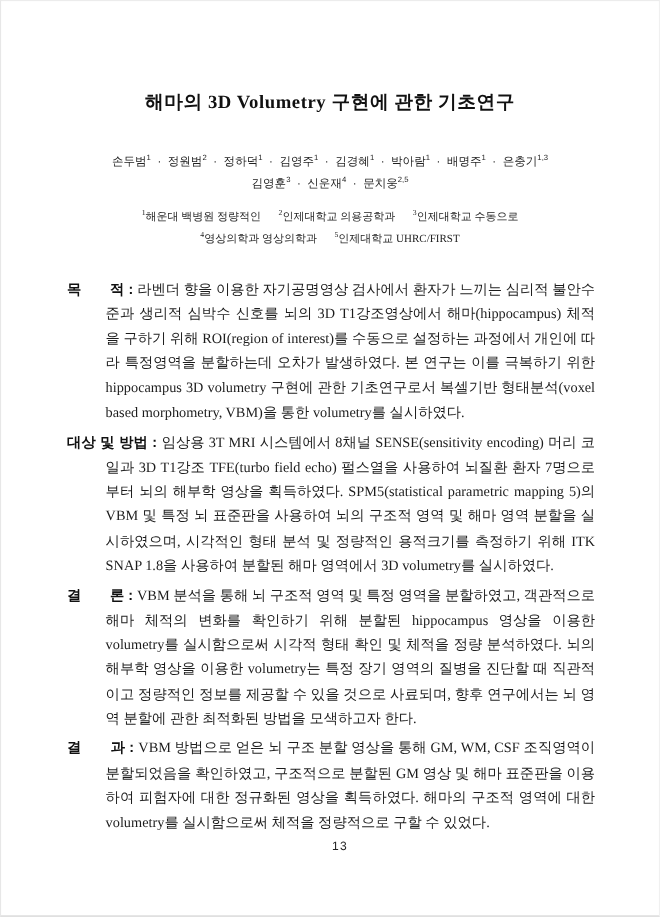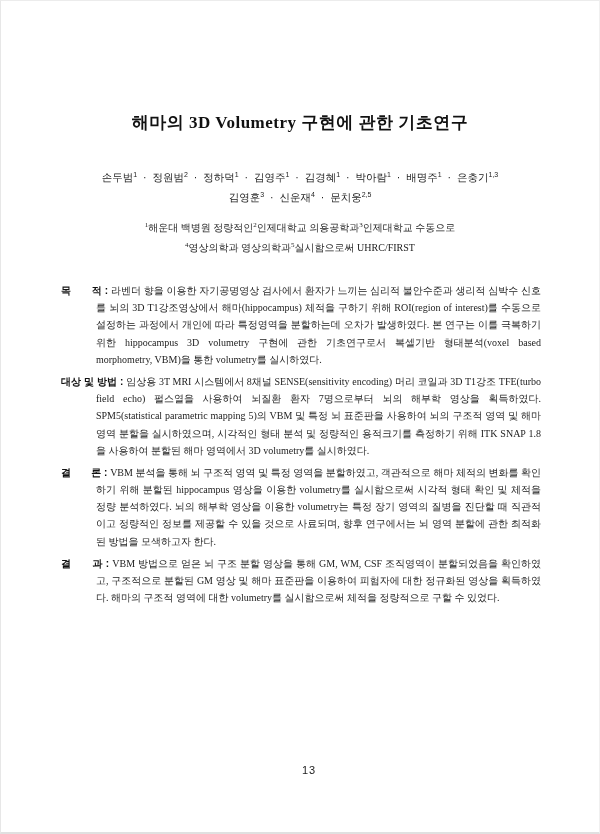--- a/index.html
+++ b/index.html
@@ -24,7 +24,7 @@
   }
   .title {
     margin: 0;
-    padding: 110px 40px 0 40px;
+    padding: 80px 40px 0 40px;
     text-align: center;
     font-size: 17px;
     font-weight: bold;

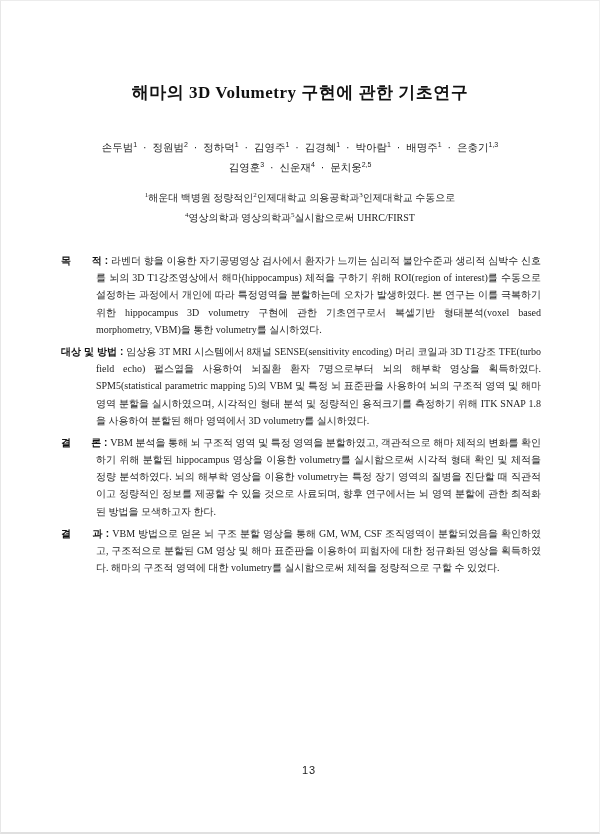--- a/index.html
+++ b/index.html
@@ -54,7 +54,7 @@
     color: #222;
     font-family: "Liberation Serif", serif;
   }
-  .affil-item + .affil-item { margin-left: 0; }
+  .affil-item + .affil-item { margin-left: 16px; }
   .abstract {
     margin: 24px 60px 0 60px;
     width: 480px;

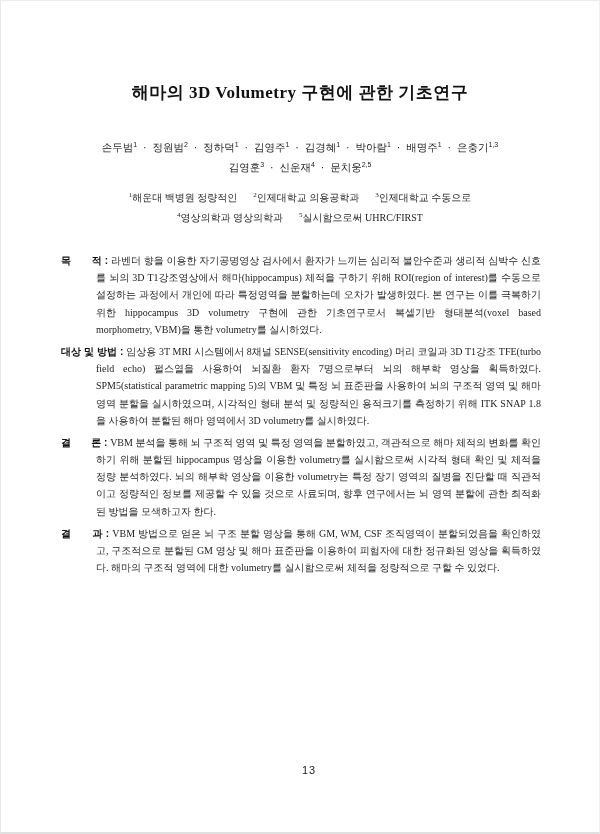--- a/index.html
+++ b/index.html
@@ -101,7 +101,7 @@
 
   <div class="affils">
     <div class="affil-line" id="affil-line1"><span class="affil-item"><sup>1</sup><span>해운대 백병원 정량적인</span></span><span class="affil-item"><sup>2</sup><span>인제대학교 의용공학과</span></span><span class="affil-item"><sup>3</sup><span>인제대학교 수동으로</span></span></div>
-    <div class="affil-line" id="affil-line2"><span class="affil-item"><sup>4</sup><span>영상의학과 영상의학과</span></span><span class="affil-item"><sup>5</sup><span>실시함으로써 UHRC/FIRST</span></span></div>
+    <div class="affil-line" id="affil-line2"><span class="affil-item"><sup>4</sup><span>영상의학과 영상의학과</span></span><span class="affil-item"><sup>5</sup><span>인제대학교 UHRC/FIRST</span></span></div>
   </div>
 
   <div class="abstract" id="abstract">

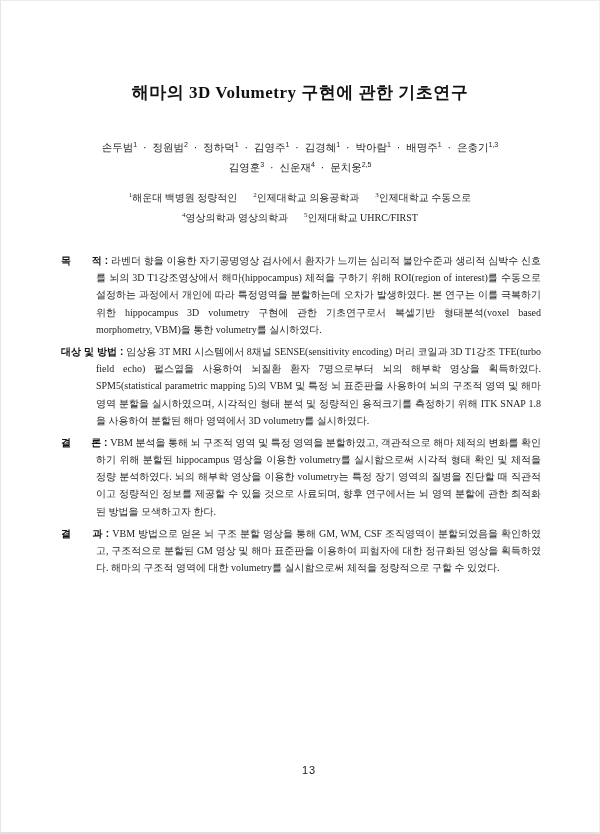--- a/index.html
+++ b/index.html
@@ -58,7 +58,7 @@
   .abstract {
     margin: 24px 60px 0 60px;
     width: 480px;
-    font-size: 10px;
+    font-size: 13px;
     line-height: 1.72;
     text-align: justify;
     color: #1c1c1c;

